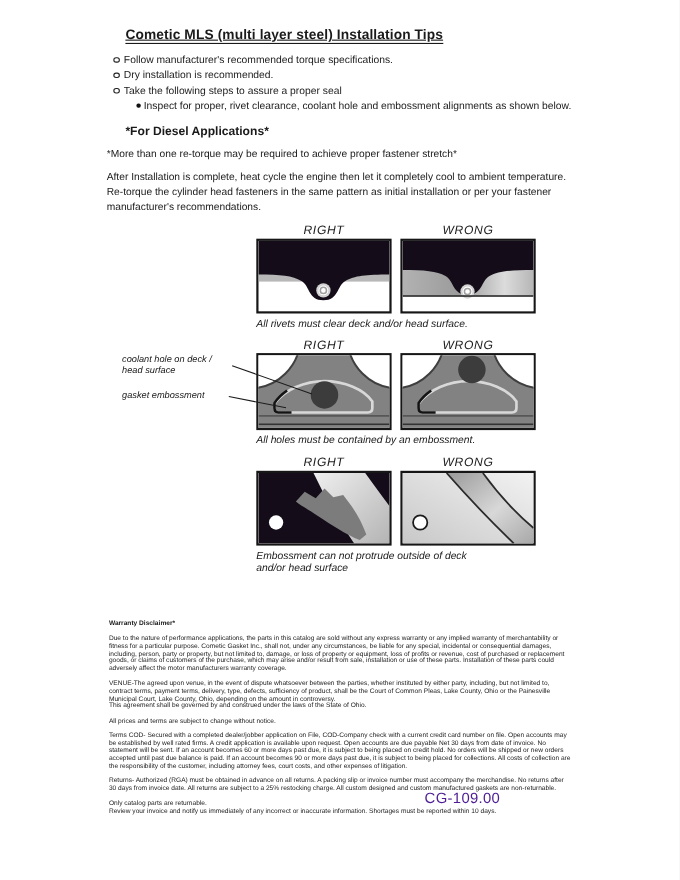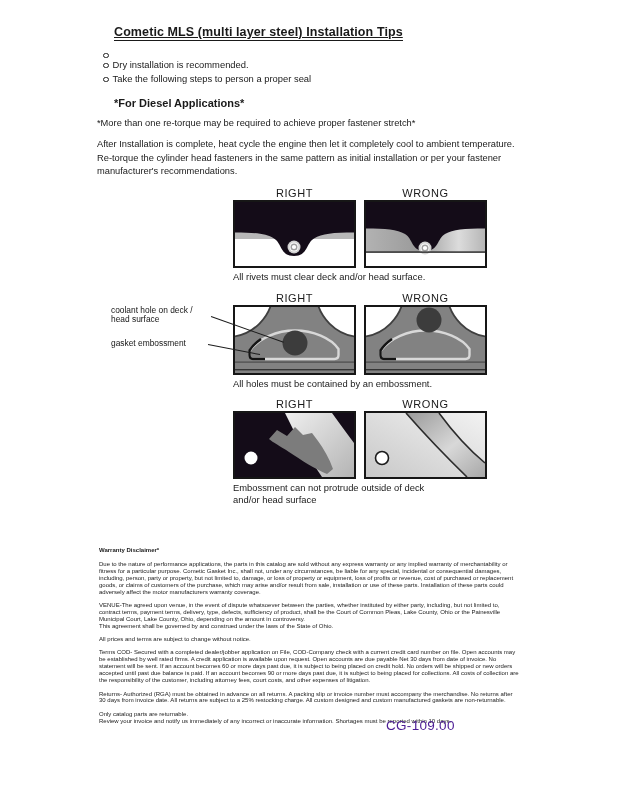--- a/index.html
+++ b/index.html
@@ -64,6 +64,7 @@
     <div class="tips">
       <div class="tip">
         <span class="b-open"></span>
+        <span>Follow manufacturer's recommended torque specifications.</span>
       </div>
       <div class="tip">
         <span class="b-open"></span>

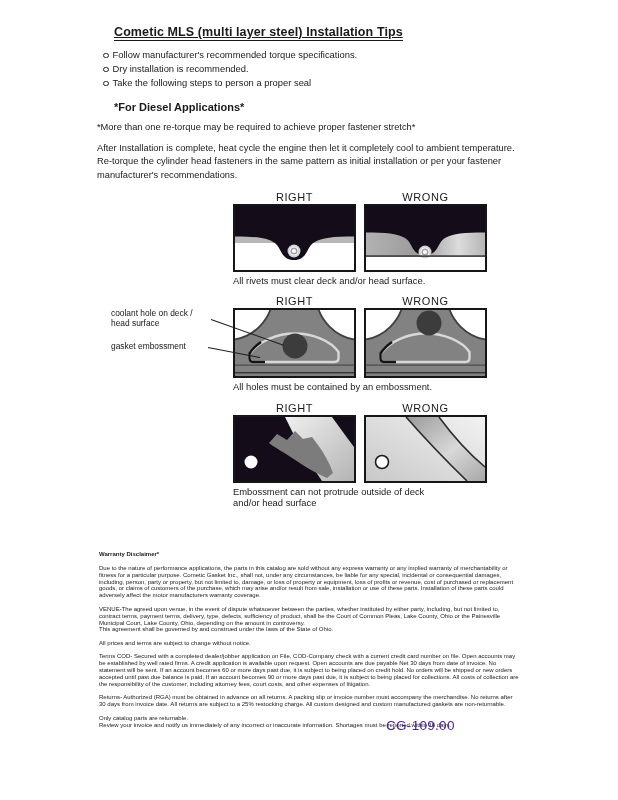--- a/index.html
+++ b/index.html
@@ -72,7 +72,7 @@
       </div>
       <div class="tip">
         <span class="b-open"></span>
-        <span>Take the following steps to person a proper seal</span>
+        <span>Take the following steps to assure a proper seal</span>
       </div>
     </div>
 

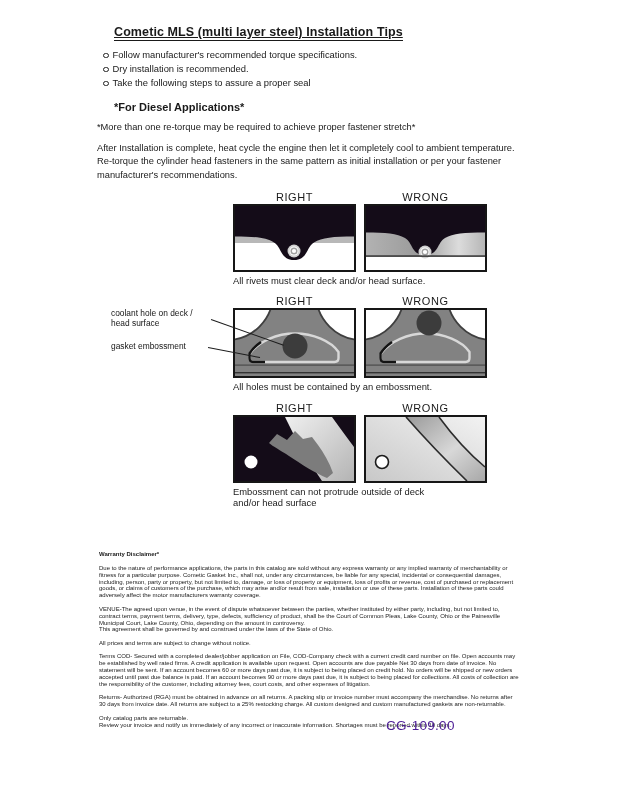--- a/index.html
+++ b/index.html
@@ -73,6 +73,10 @@
       <div class="tip">
         <span class="b-open"></span>
         <span>Take the following steps to assure a proper seal</span>
+      </div>
+      <div class="tip sub">
+        <span class="b-dot"></span>
+        <span>Inspect for proper, rivet clearance, coolant hole and embossment alignments as shown below.</span>
       </div>
     </div>
 

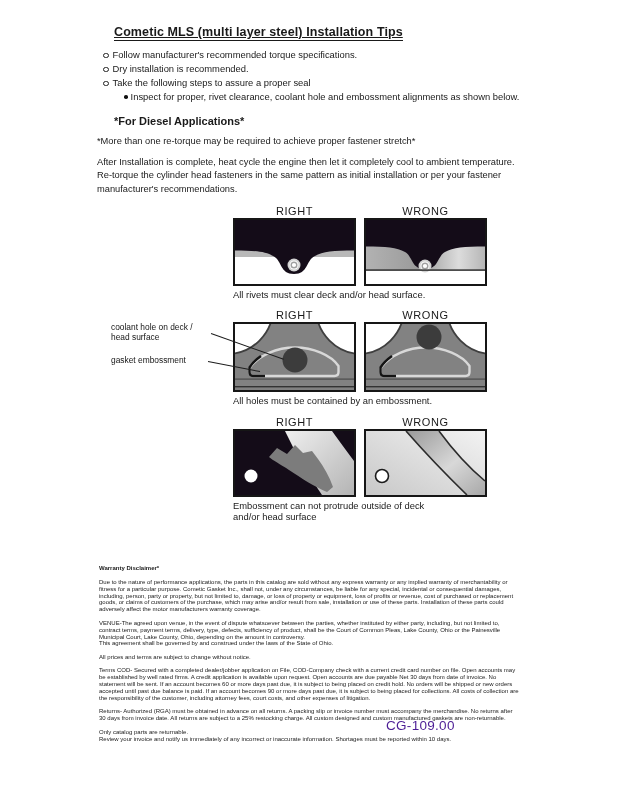--- a/index.html
+++ b/index.html
@@ -21,7 +21,7 @@
   .para{margin:6px 0 0 0;font-size:9.3px;line-height:13.2px;width:424px;}
 
   
-  .diagram{margin:9px 0 0 136px;width:254px;}
+  .diagram{margin:9px 0 0 136px;width:254px;font-style:italic;}
   .pair{display:flex;gap:8px;}
   .col{width:123px;}
   .dg-label{text-align:center;font-size:11px;letter-spacing:.6px;margin-bottom:1px;color:#1a1a1a;}

